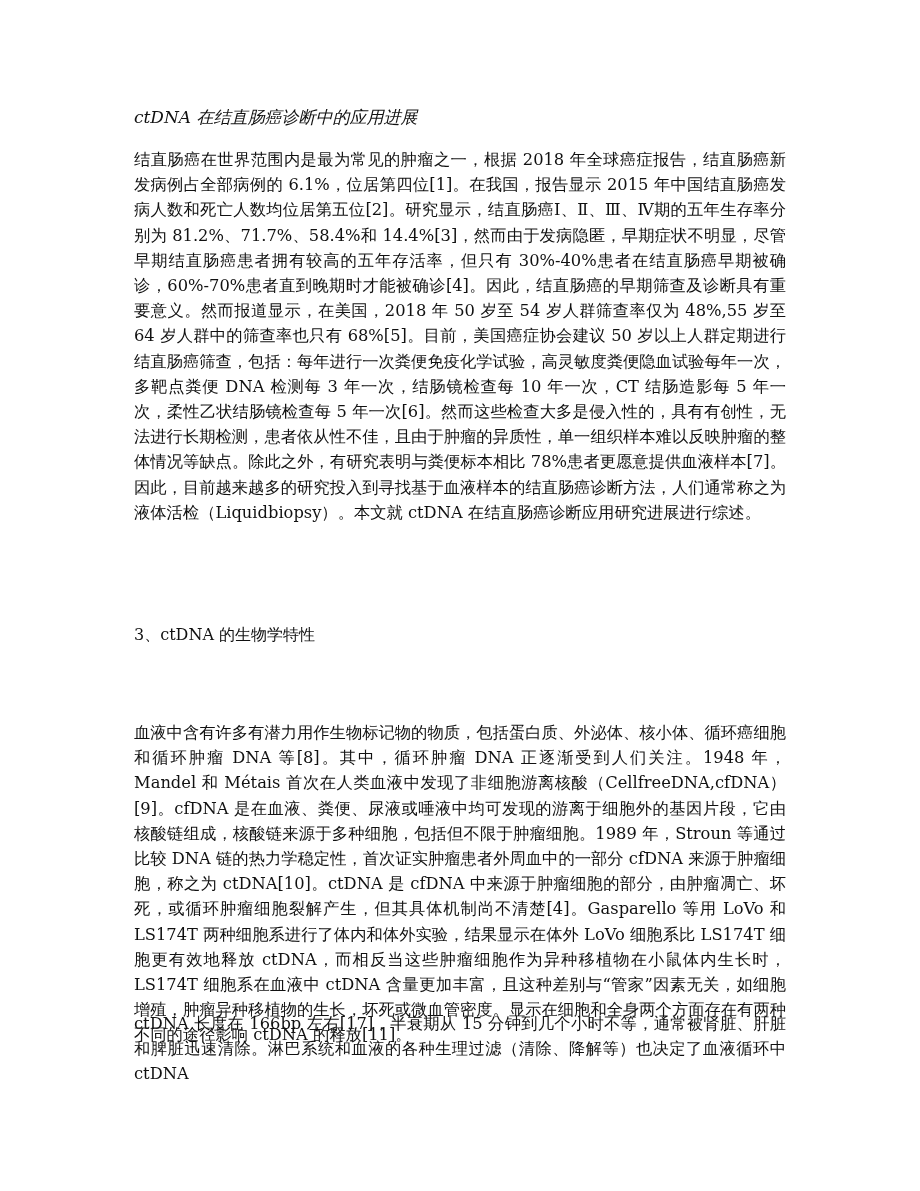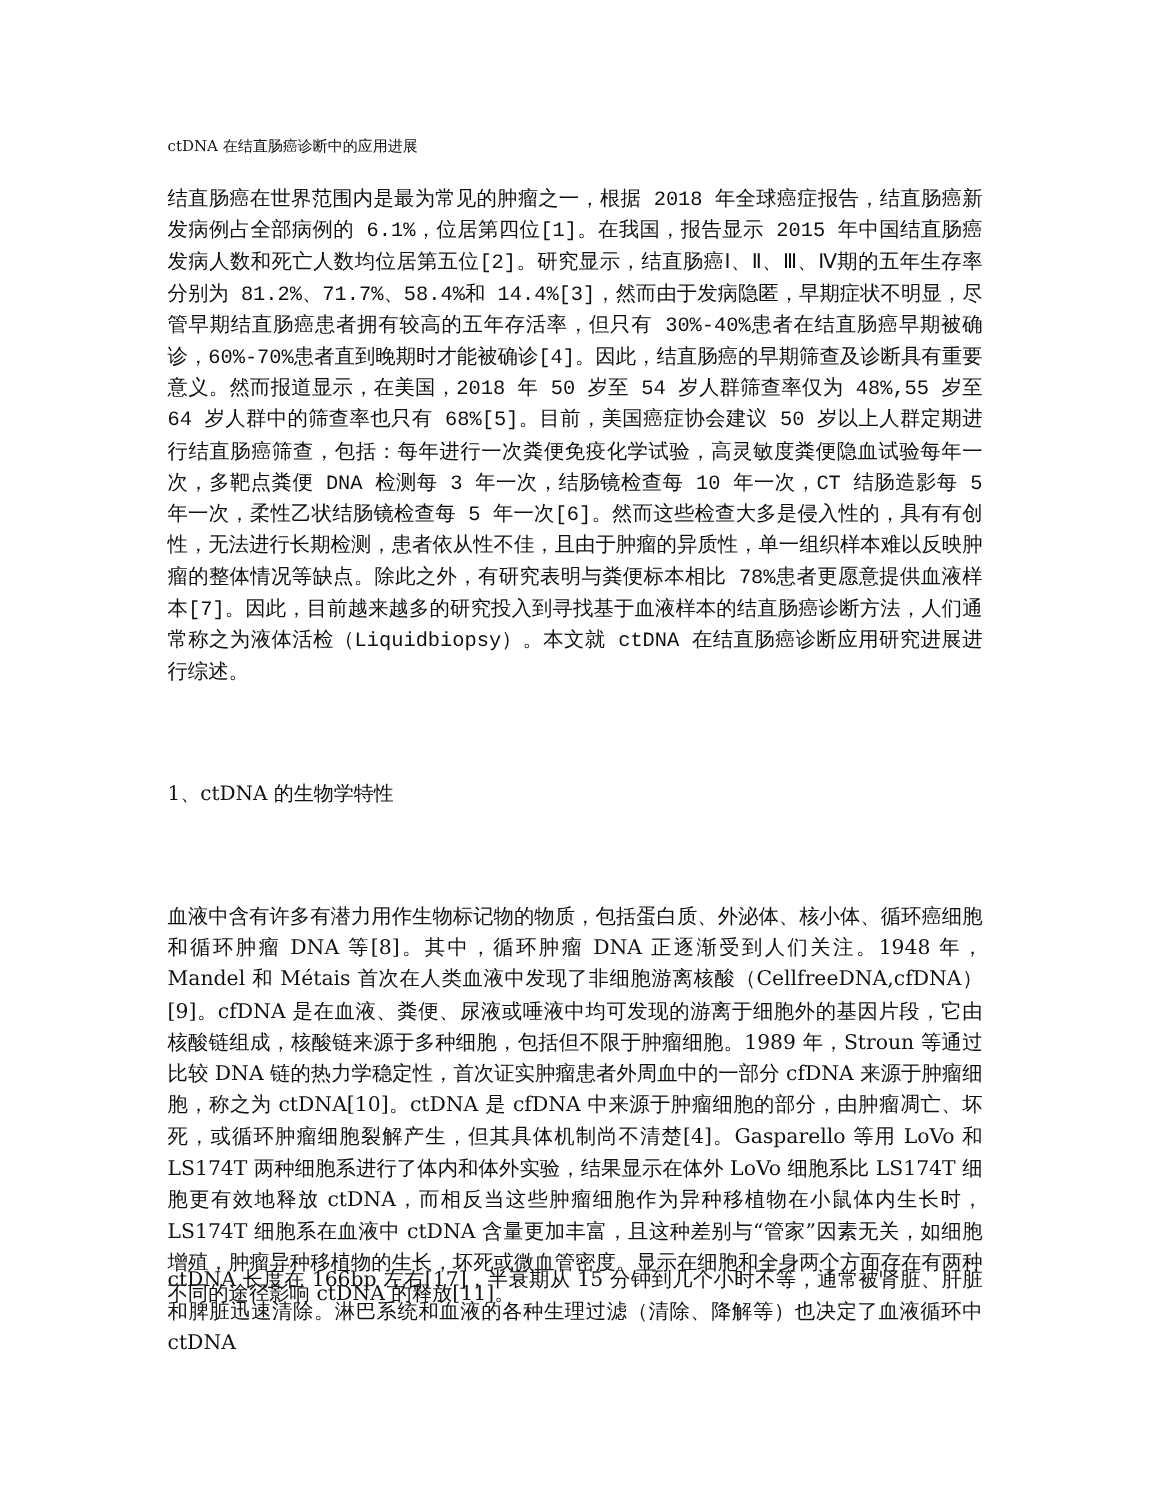--- a/index.html
+++ b/index.html
@@ -21,11 +21,12 @@
       position: absolute;
       top: 106px;
       left: 0;
-      font-size: 12px;
+      font-size: 17px;
       line-height: 22px;
       white-space: nowrap;
       margin: 0;
       font-weight: normal;
+      font-style: italic;
     }
     .para {
       position: absolute;

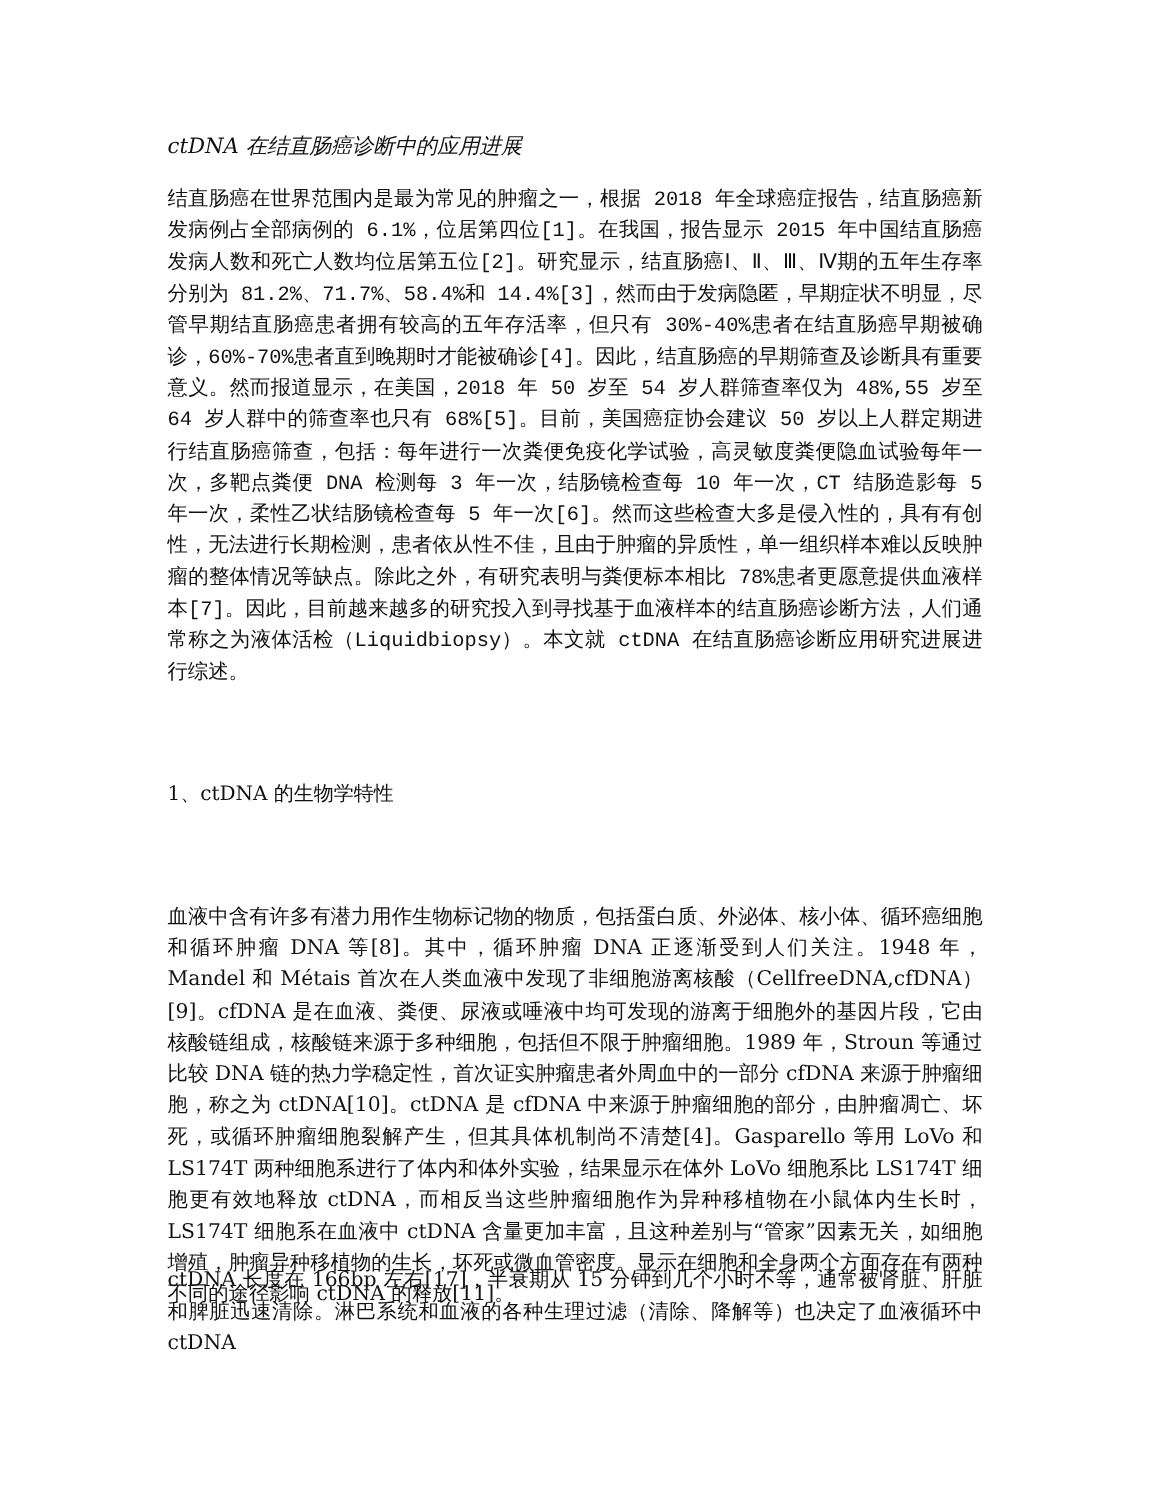--- a/index.html
+++ b/index.html
@@ -39,7 +39,7 @@
       text-align-last: left;
       letter-spacing: 0px;
     }
-    .p1 { top: 147px; font-family: Liberation Mono, monospace; }
+    .p1 { top: 147px; }
     .heading1 {
       position: absolute;
       top: 624px;

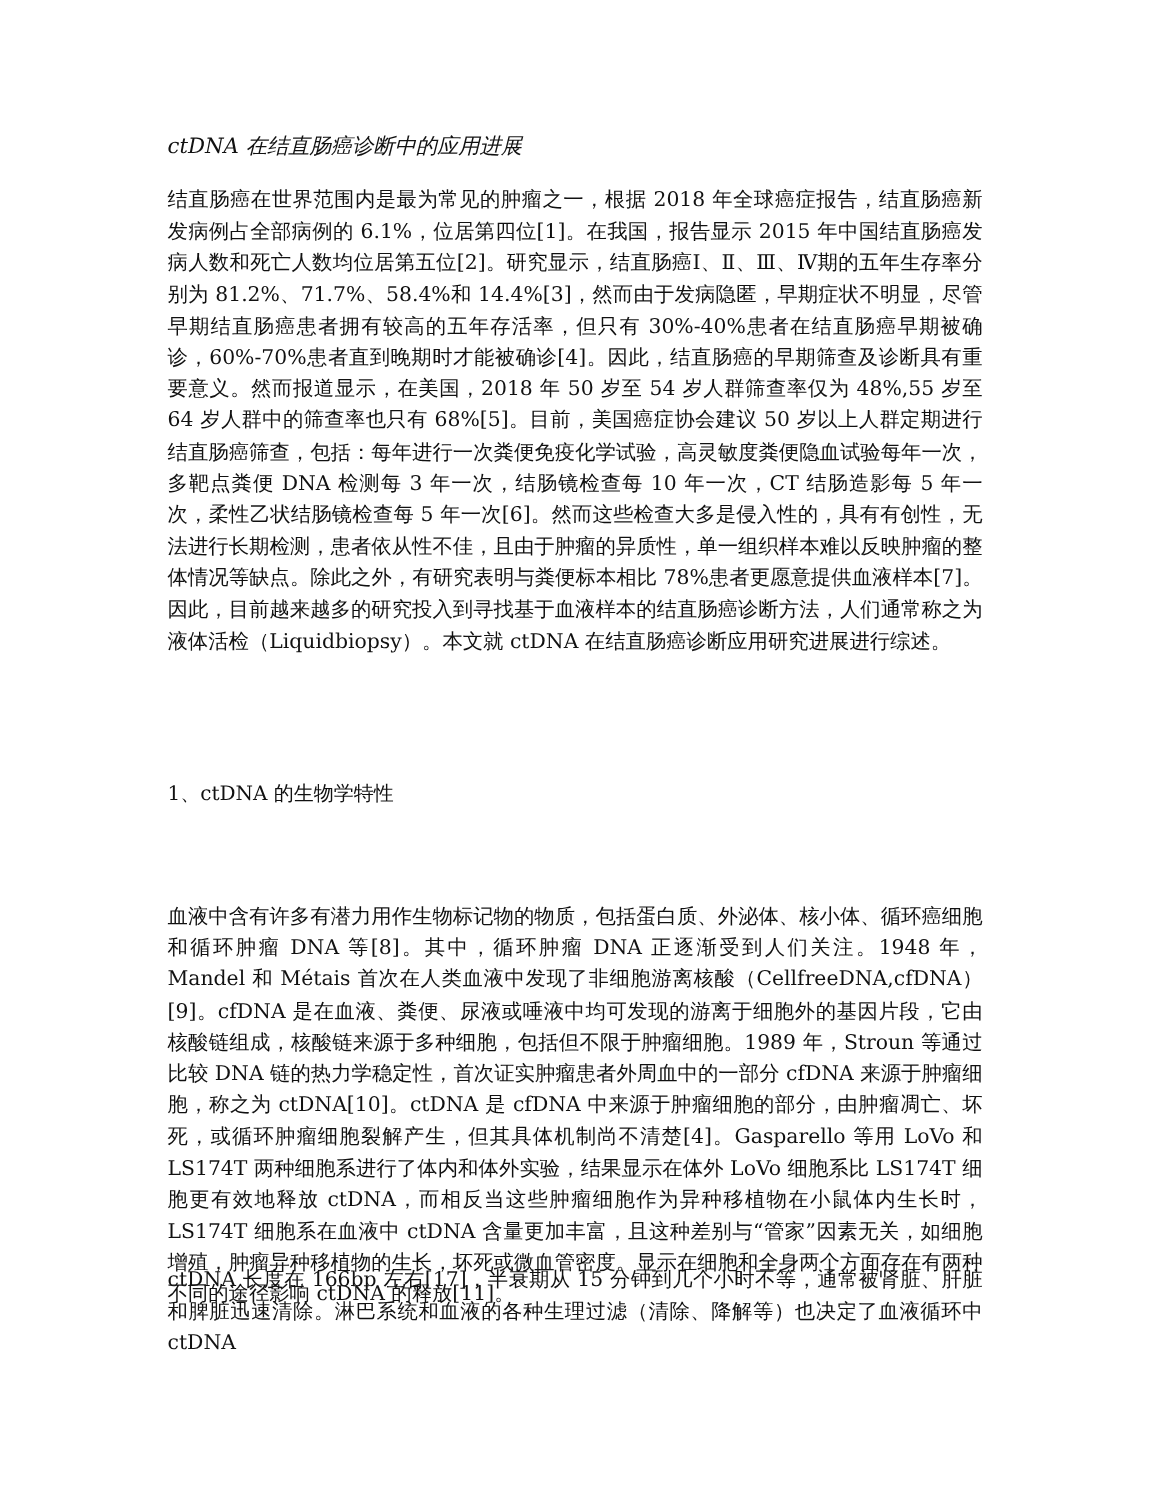--- a/index.html
+++ b/index.html
@@ -61,7 +61,7 @@
 
   <p class="para p1">结直肠癌在世界范围内是最为常见的肿瘤之一，根据 2018 年全球癌症报告，结直肠癌新发病例占全部病例的 6.1%，位居第四位[1]。在我国，报告显示 2015 年中国结直肠癌发病人数和死亡人数均位居第五位[2]。研究显示，结直肠癌Ⅰ、Ⅱ、Ⅲ、Ⅳ期的五年生存率分别为 81.2%、71.7%、58.4%和 14.4%[3]，然而由于发病隐匿，早期症状不明显，尽管早期结直肠癌患者拥有较高的五年存活率，但只有 30%-40%患者在结直肠癌早期被确诊，60%-70%患者直到晚期时才能被确诊[4]。因此，结直肠癌的早期筛查及诊断具有重要意义。然而报道显示，在美国，2018 年 50 岁至 54 岁人群筛查率仅为 48%,55 岁至 64 岁人群中的筛查率也只有 68%[5]。目前，美国癌症协会建议 50 岁以上人群定期进行结直肠癌筛查，包括：每年进行一次粪便免疫化学试验，高灵敏度粪便隐血试验每年一次，多靶点粪便 DNA 检测每 3 年一次，结肠镜检查每 10 年一次，CT 结肠造影每 5 年一次，柔性乙状结肠镜检查每 5 年一次[6]。然而这些检查大多是侵入性的，具有有创性，无法进行长期检测，患者依从性不佳，且由于肿瘤的异质性，单一组织样本难以反映肿瘤的整体情况等缺点。除此之外，有研究表明与粪便标本相比 78%患者更愿意提供血液样本[7]。因此，目前越来越多的研究投入到寻找基于血液样本的结直肠癌诊断方法，人们通常称之为液体活检（Liquidbiopsy）。本文就 ctDNA 在结直肠癌诊断应用研究进展进行综述。</p>
 
-  <h2 class="heading1">1、ctDNA 的生物学特性</h2>
+  <h2 class="heading1">3、ctDNA 的生物学特性</h2>
 
   <p class="para p2">血液中含有许多有潜力用作生物标记物的物质，包括蛋白质、外泌体、核小体、循环癌细胞和循环肿瘤 DNA 等[8]。其中，循环肿瘤 DNA 正逐渐受到人们关注。1948 年，Mandel 和 Métais 首次在人类血液中发现了非细胞游离核酸（CellfreeDNA,cfDNA）[9]。cfDNA 是在血液、粪便、尿液或唾液中均可发现的游离于细胞外的基因片段，它由核酸链组成，核酸链来源于多种细胞，包括但不限于肿瘤细胞。1989 年，Stroun 等通过比较 DNA 链的热力学稳定性，首次证实肿瘤患者外周血中的一部分 cfDNA 来源于肿瘤细胞，称之为 ctDNA[10]。ctDNA 是 cfDNA 中来源于肿瘤细胞的部分，由肿瘤凋亡、坏死，或循环肿瘤细胞裂解产生，但其具体机制尚不清楚[4]。Gasparello 等用 LoVo 和 LS174T 两种细胞系进行了体内和体外实验，结果显示在体外 LoVo 细胞系比 LS174T 细胞更有效地释放 ctDNA，而相反当这些肿瘤细胞作为异种移植物在小鼠体内生长时，LS174T 细胞系在血液中 ctDNA 含量更加丰富，且这种差别与“管家”因素无关，如细胞增殖，肿瘤异种移植物的生长，坏死或微血管密度。显示在细胞和全身两个方面存在有两种不同的途径影响 ctDNA 的释放[11]。</p>
 

